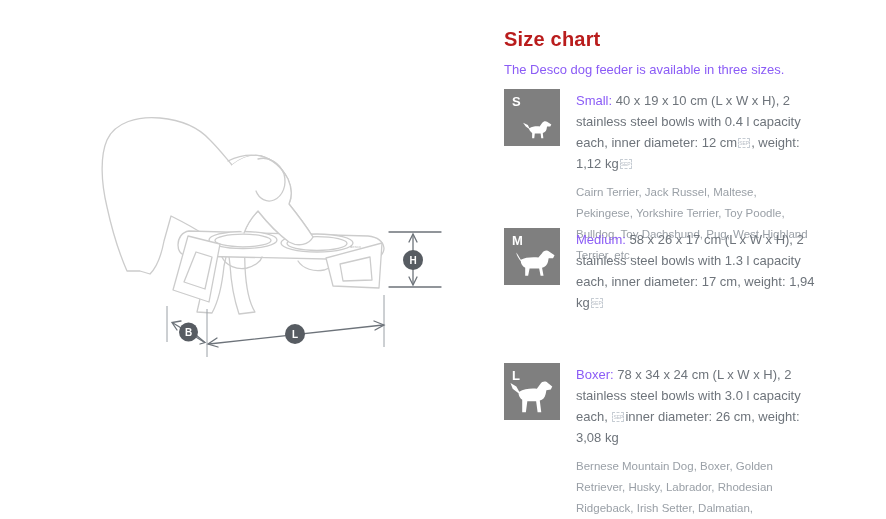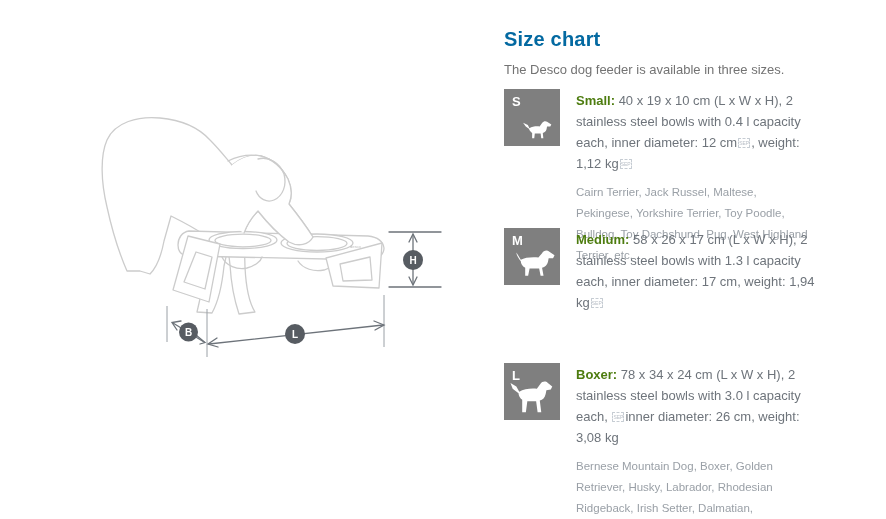--- a/index.html
+++ b/index.html
@@ -9,7 +9,7 @@
   .diagram-svg{position:absolute;left:0;top:0;}
   
   .size-chart{position:absolute;left:504px;top:28px;width:330px;}
-  .sc-title{margin:0;font-size:20px;font-weight:700;color:#0369a1;letter-spacing:.2px;}
+  .sc-title{margin:0;font-size:20px;font-weight:700;color:#b91c1c;letter-spacing:.2px;}
   .sc-subtitle{margin:11px 0 0 0;font-size:13px;color:#737373;}
   .size-section{position:absolute;left:504px;width:330px;}
   .sec-s{top:89px;} .sec-m{top:228px;} .sec-l{top:363px;}

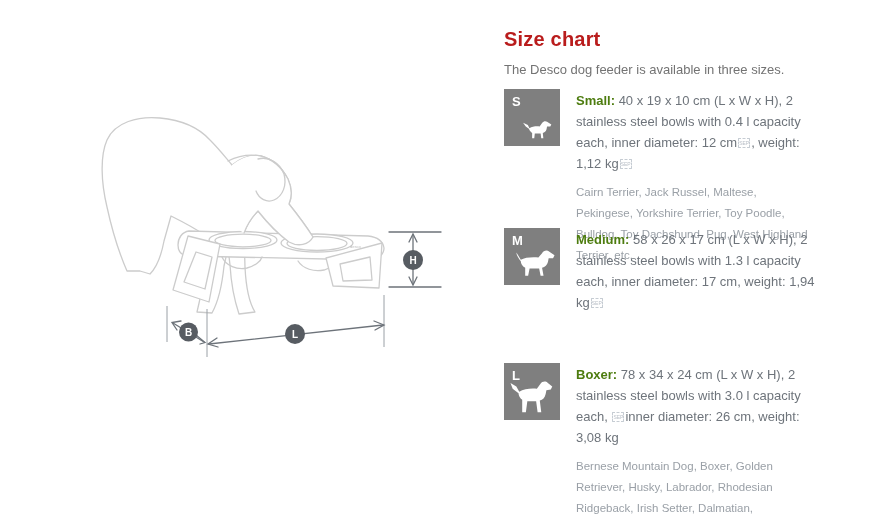--- a/index.html
+++ b/index.html
@@ -10,7 +10,7 @@
   
   .size-chart{position:absolute;left:504px;top:28px;width:330px;}
   .sc-title{margin:0;font-size:20px;font-weight:700;color:#b91c1c;letter-spacing:.2px;}
-  .sc-subtitle{margin:11px 0 0 0;font-size:13px;color:#737373;}
+  .sc-subtitle{margin:11px 0 0 0;font-size:13px;color:#8b5cf6;}
   .size-section{position:absolute;left:504px;width:330px;}
   .sec-s{top:89px;} .sec-m{top:228px;} .sec-l{top:363px;}
   .badge{position:absolute;left:0;top:0;width:56px;height:57px;background:#7f7f7f;}

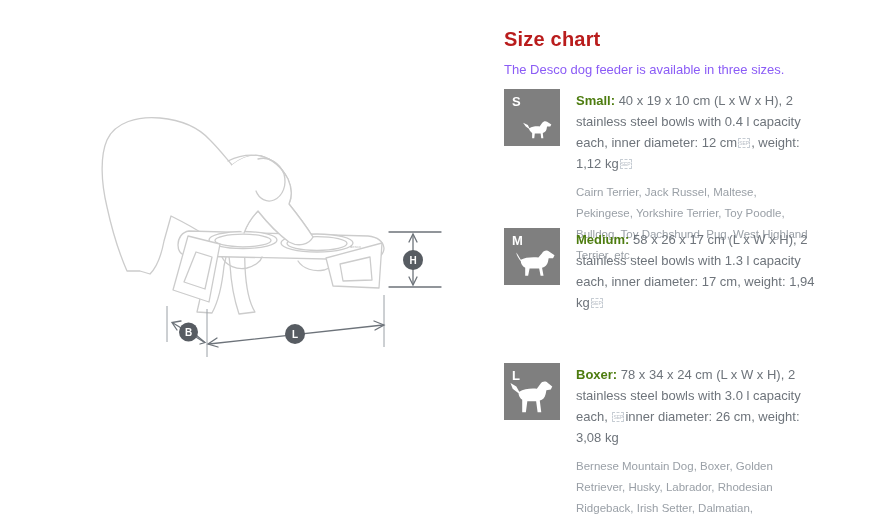--- a/index.html
+++ b/index.html
@@ -21,7 +21,7 @@
   .badge-dog.l{left:5px;bottom:3px;width:44px;}
   .sec-text{position:absolute;left:72px;top:1px;width:240px;}
   .desc{font-size:13px;line-height:21px;color:#6e747b;}
-  .desc .bold{font-weight:700;color:#4d7c0f;}
+  .desc .bold{font-weight:400;color:#8b5cf6;}
   .breeds{margin-top:8px;font-size:11.5px;line-height:21px;color:#9aa0a7;}
   .sep-box{display:inline-block;width:10px;height:8px;border:1px dashed #c6ccd3;border-radius:1px;
            font-size:5px;line-height:8px;text-align:center;color:#b9bfc7;vertical-align:-1px;

